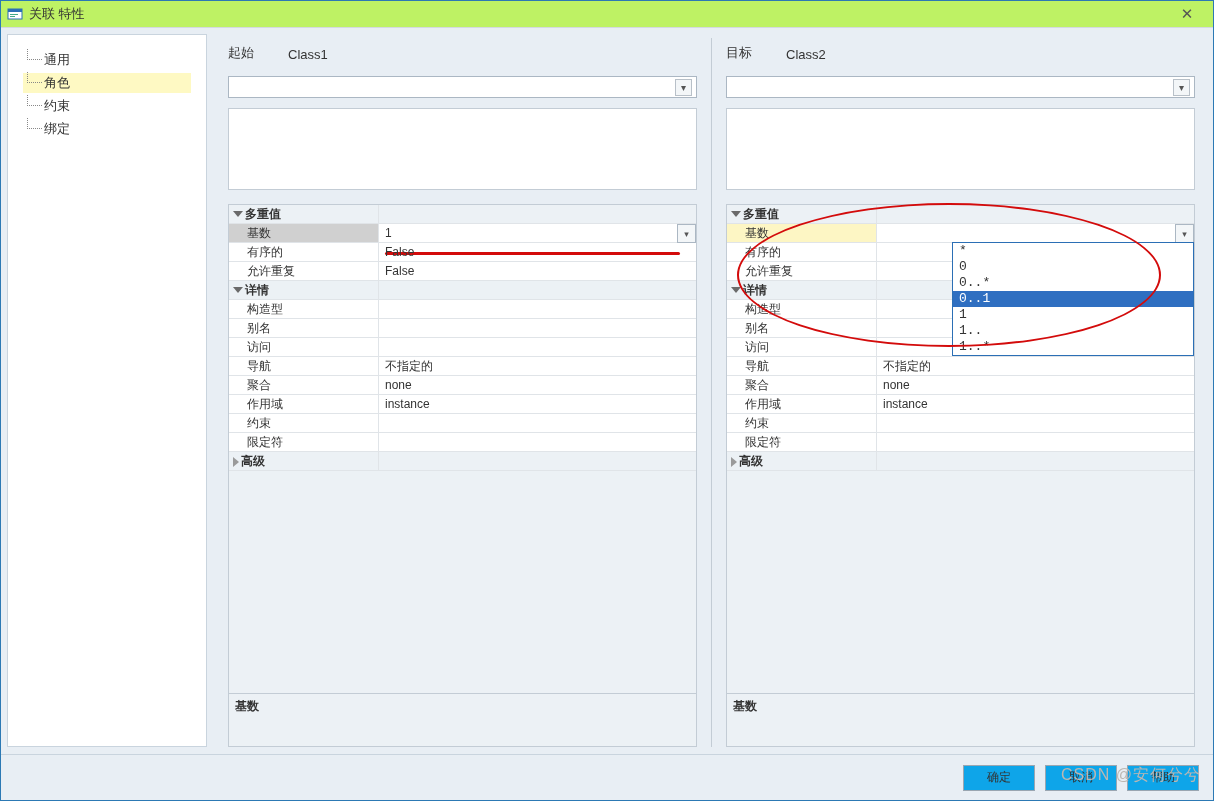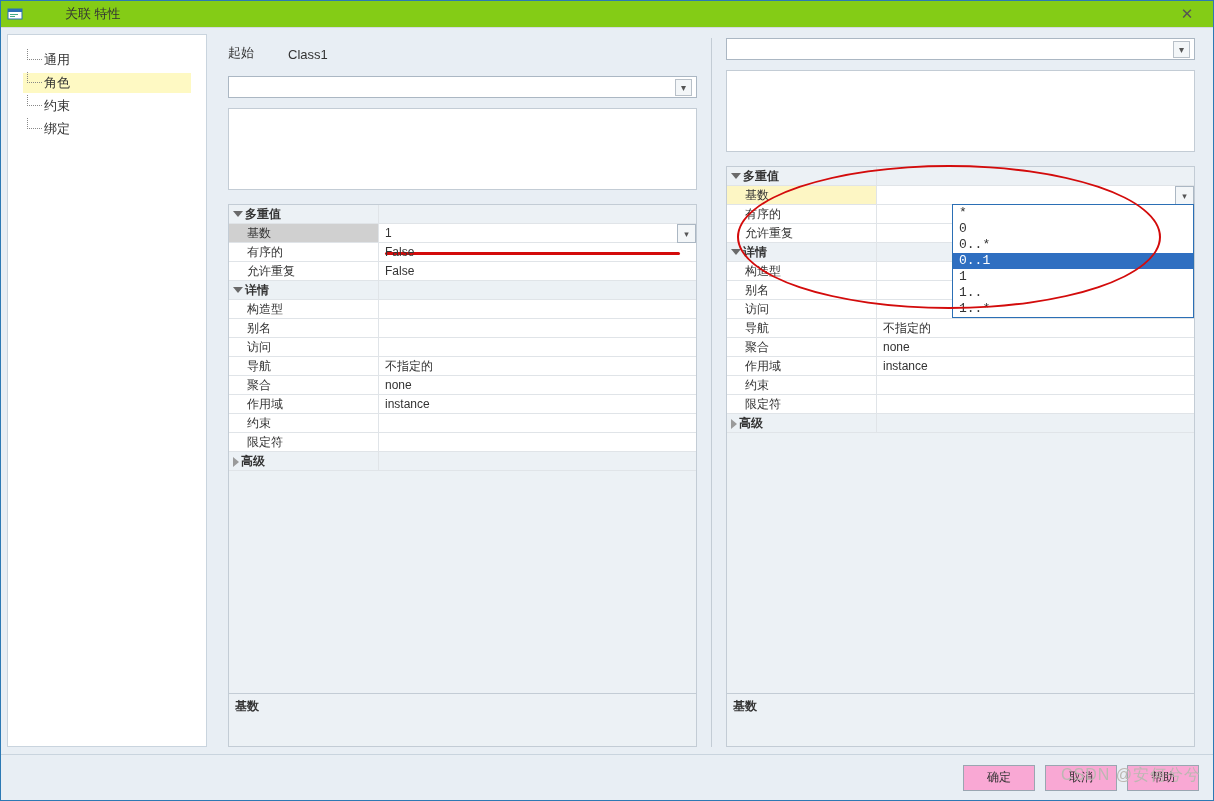--- a/index.html
+++ b/index.html
@@ -4,7 +4,7 @@
 <style>
 html,body{margin:0;padding:0;height:100%;font-family:"Microsoft YaHei","SimSun",Tahoma,sans-serif;font-size:12px;color:#333;background:#fff;}
 .window{width:1214px;height:801px;box-sizing:border-box;border:1px solid #2c79b4;position:relative;background:#e8eef4;}
-.titlebar{height:26px;background:#84cc16;border-bottom:1px solid #d4d9e0;display:flex;align-items:center;padding:0 6px;font-size:13px;gap:36px;}
+.titlebar{height:26px;background:#bef264;border-bottom:1px solid #d4d9e0;display:flex;align-items:center;padding:0 6px;font-size:13px;}
 .titlebar .app-icon{width:16px;height:16px;margin-right:6px;display:inline-block;}
 .app-icon svg{display:block}
 .titlebar .title{flex:1}

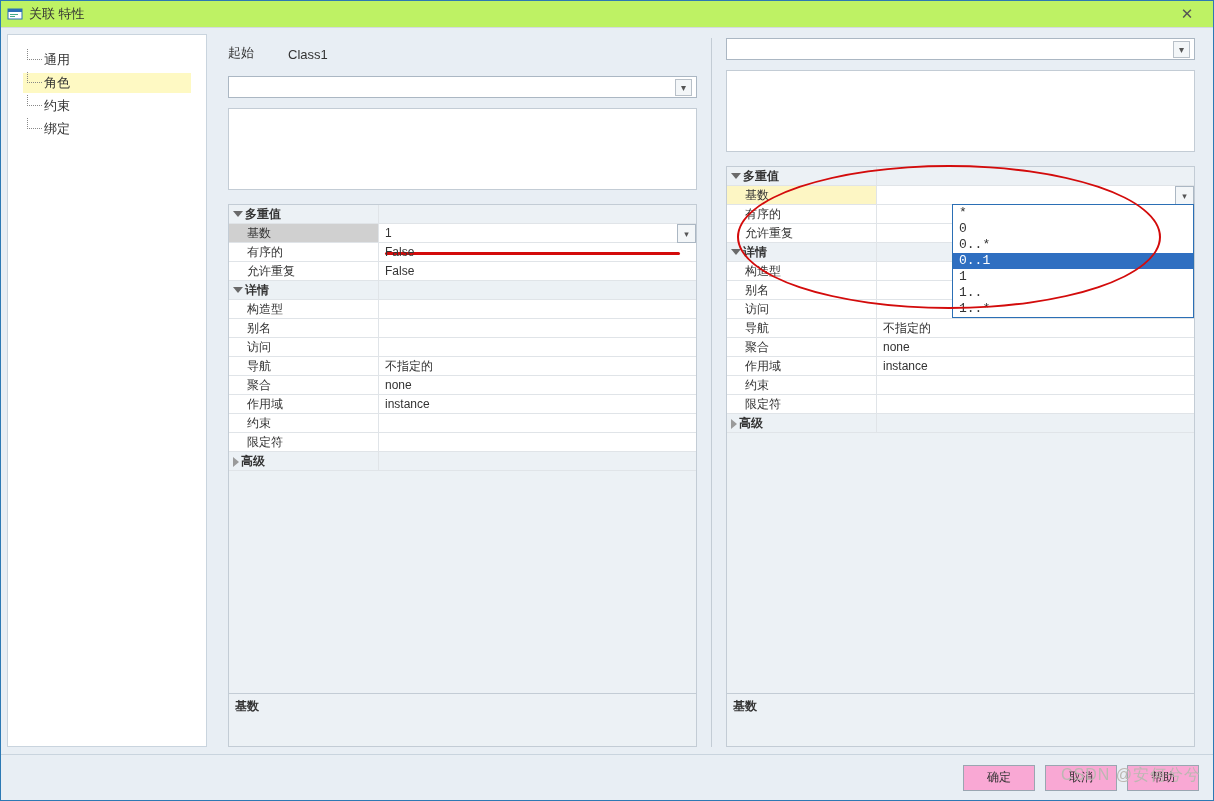--- a/index.html
+++ b/index.html
@@ -164,6 +164,10 @@
       </div>
 
       <div class="column" style="position:relative;">
+        <div class="col-head">
+          <span class="lbl">目标</span>
+          <span>Class2</span>
+        </div>
         <div class="combo wide">
           <span></span>
             <span class="arrow">▾</span>

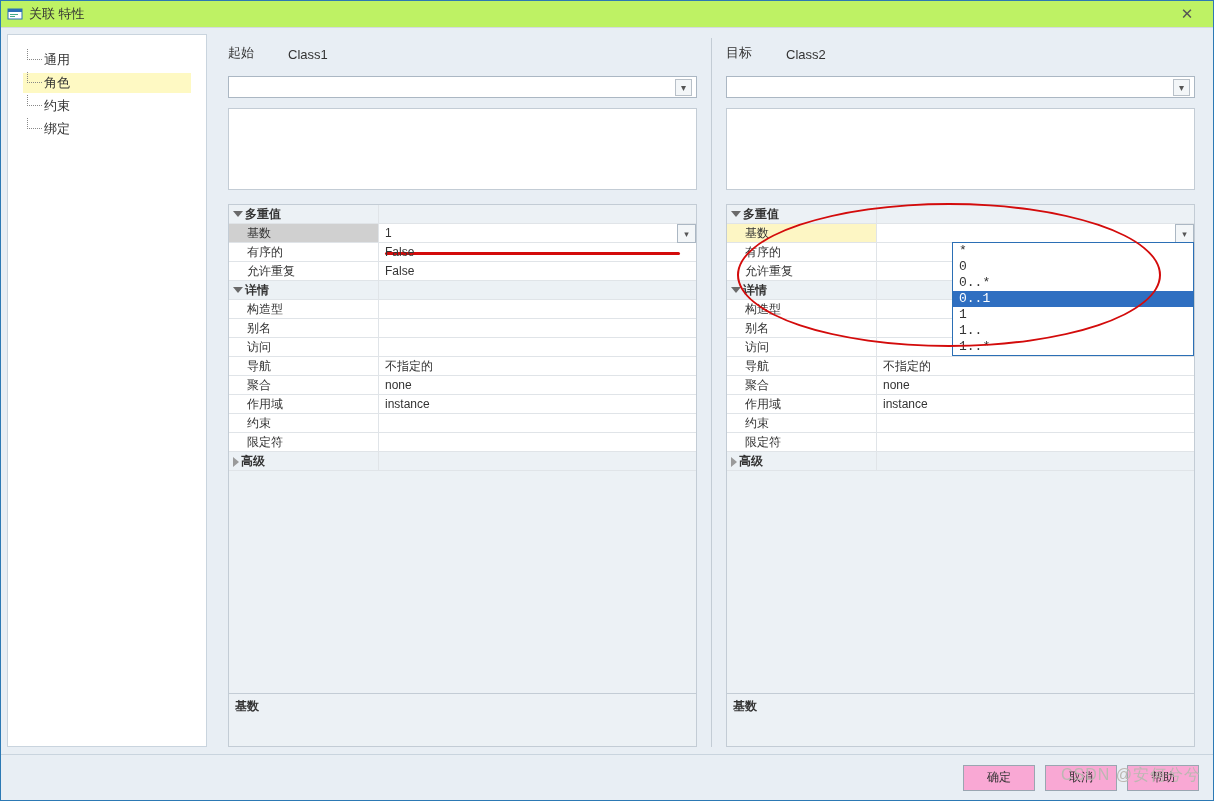--- a/index.html
+++ b/index.html
@@ -51,7 +51,7 @@
 .annot-ellipse{position:absolute;border:2px solid #d30b0b;border-radius:50%;pointer-events:none;z-index:20;}
 
 .buttonbar{position:absolute;bottom:0;left:0;right:0;height:46px;border-top:1px solid #c9d4de;display:flex;align-items:center;justify-content:flex-end;padding:0 14px;background:#e8eef4;box-sizing:border-box;}
-.btn{width:70px;height:24px;border:1px solid #9aa6b1;background:#f9a8d4;margin-left:10px;font-size:12px;display:flex;align-items:center;justify-content:center;cursor:pointer;}
+.btn{width:70px;height:24px;border:1px solid #9aa6b1;background:#0ea5e9;margin-left:10px;font-size:12px;display:flex;align-items:center;justify-content:center;cursor:pointer;}
 .watermark{position:absolute;right:12px;bottom:14px;color:#bcb7b2;font-size:16px;letter-spacing:1px;pointer-events:none;z-index:30;}
 </style>
 </head>

